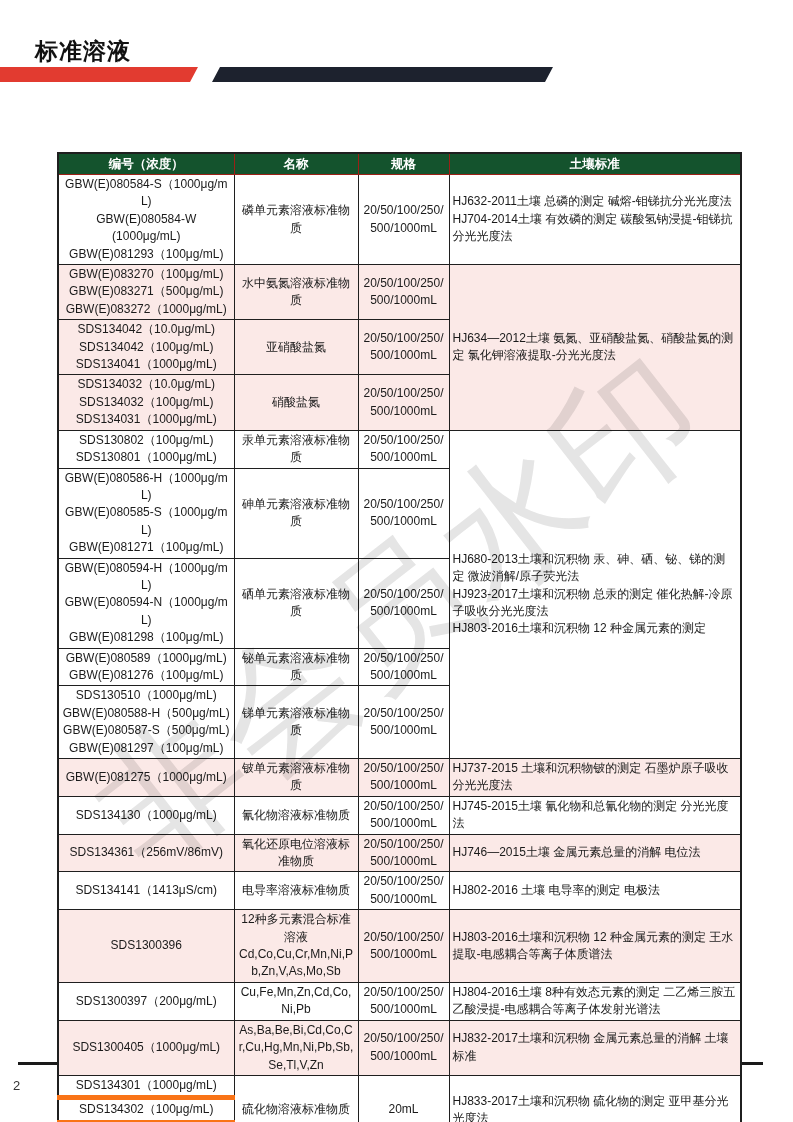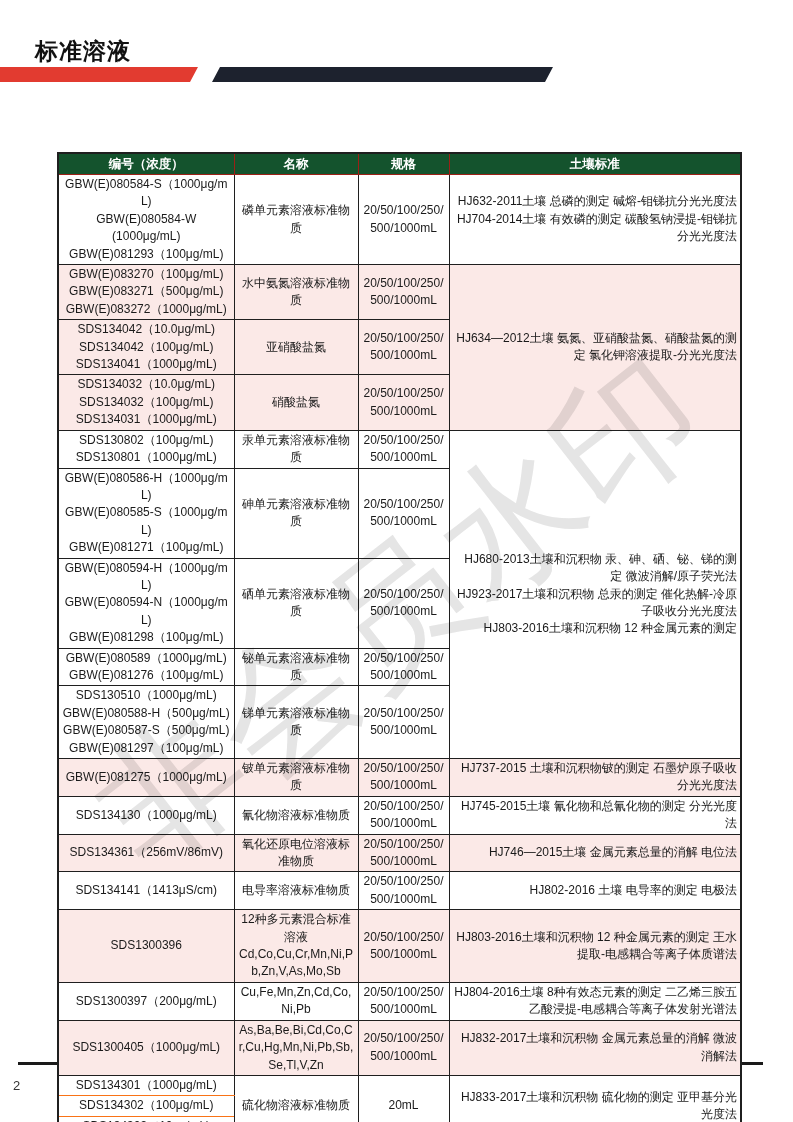--- a/index.html
+++ b/index.html
@@ -48,7 +48,7 @@
     word-break:break-all;
   }
   .pre { white-space:pre-line; }
-  .c-std { text-align:right; padding:1px 3px; word-break:normal; }
+  .c-std { text-align:left; padding:1px 3px; word-break:normal; }
   .pink { background:#fbe9e7; }
   .subsep { border-bottom:1px solid #f97316; }
   .subsep-top { border-top:1px solid #9a9a9a; }

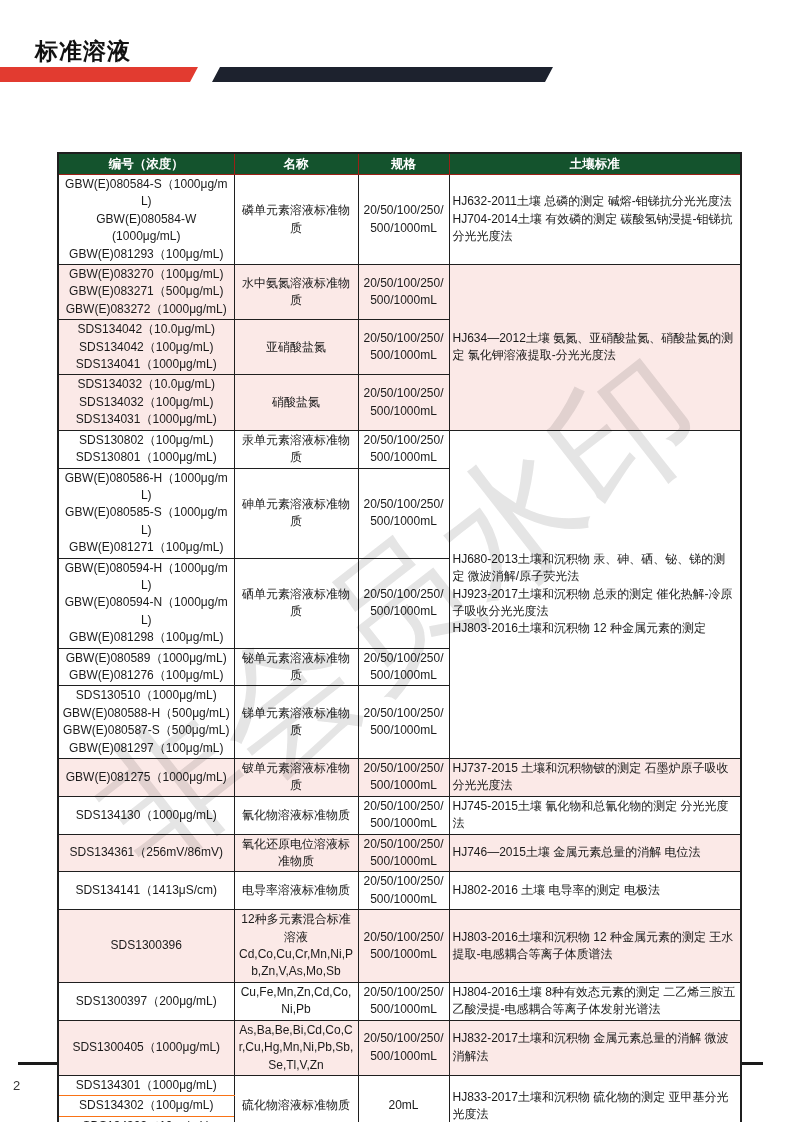--- a/index.html
+++ b/index.html
@@ -226,7 +226,7 @@
         <td class="pink">As,Ba,Be,Bi,Cd,Co,Cr,Cu,Hg,Mn,Ni,Pb,Sb,Se,Tl,V,Zn</td>
         <td class="pre pink">20/50/100/250/
 500/1000mL</td>
-        <td class="c-std pre pink">HJ832-2017土壤和沉积物 金属元素总量的消解 微波消解法</td>
+        <td class="c-std pre pink">HJ832-2017土壤和沉积物 金属元素总量的消解 土壤标准</td>
       </tr>
 
       <tr>

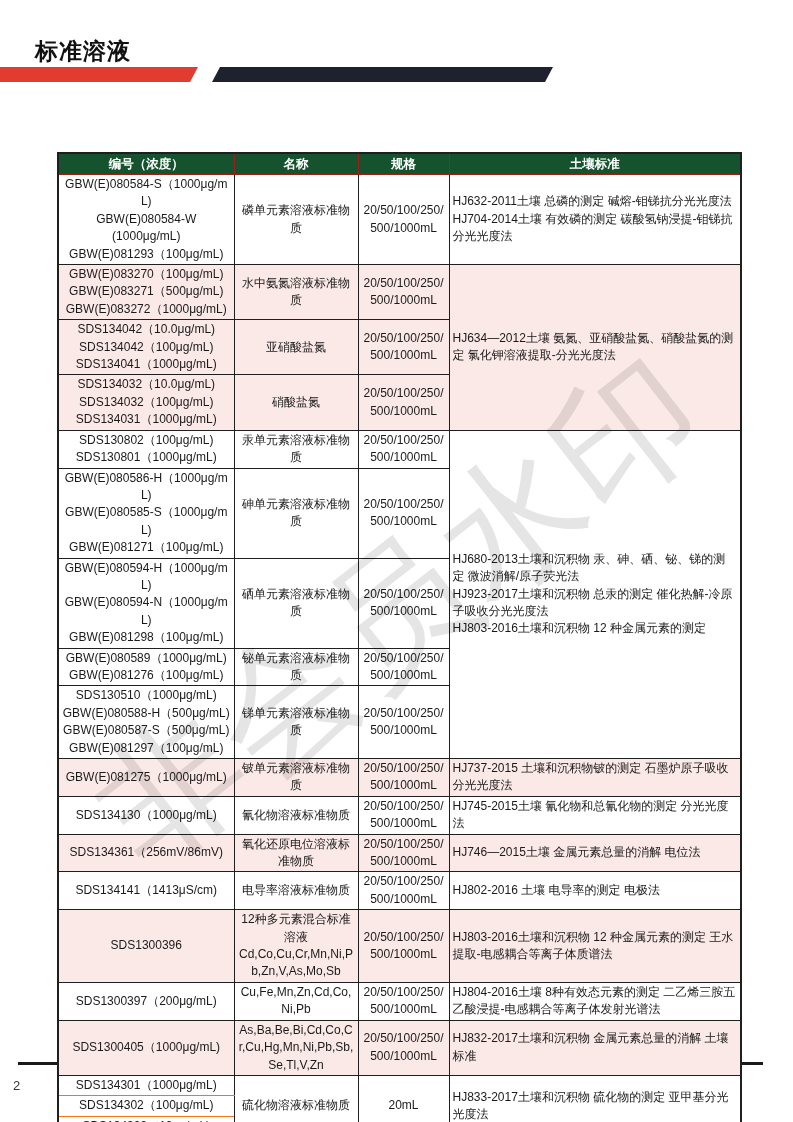--- a/index.html
+++ b/index.html
@@ -50,7 +50,7 @@
   .pre { white-space:pre-line; }
   .c-std { text-align:left; padding:1px 3px; word-break:normal; }
   .pink { background:#fbe9e7; }
-  .subsep { border-bottom:1px solid #f97316; }
+  .subsep { border-bottom:5px solid #f97316; }
   .subsep-top { border-top:1px solid #9a9a9a; }
   
   .footer-line {

